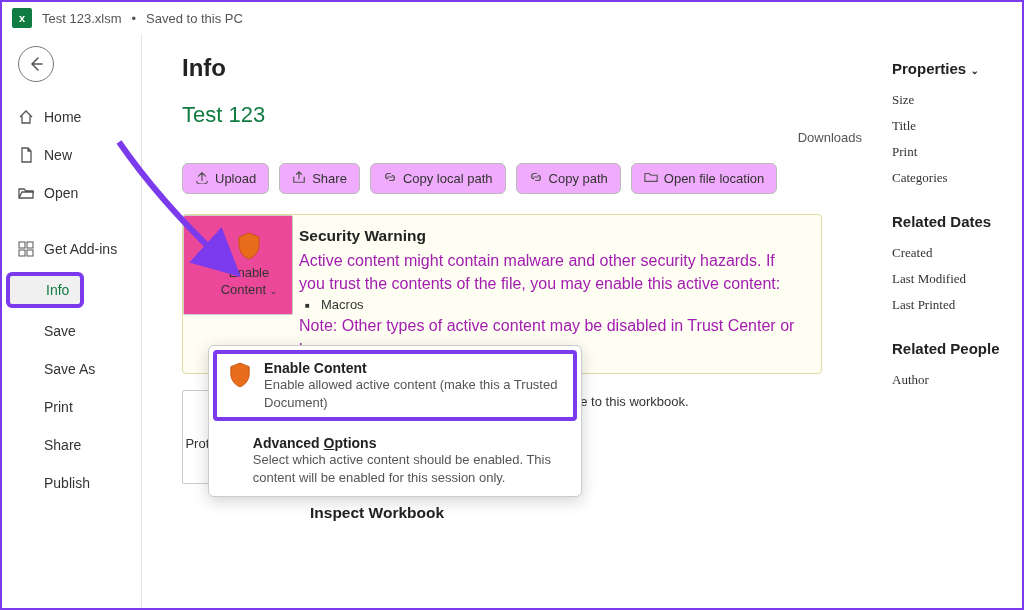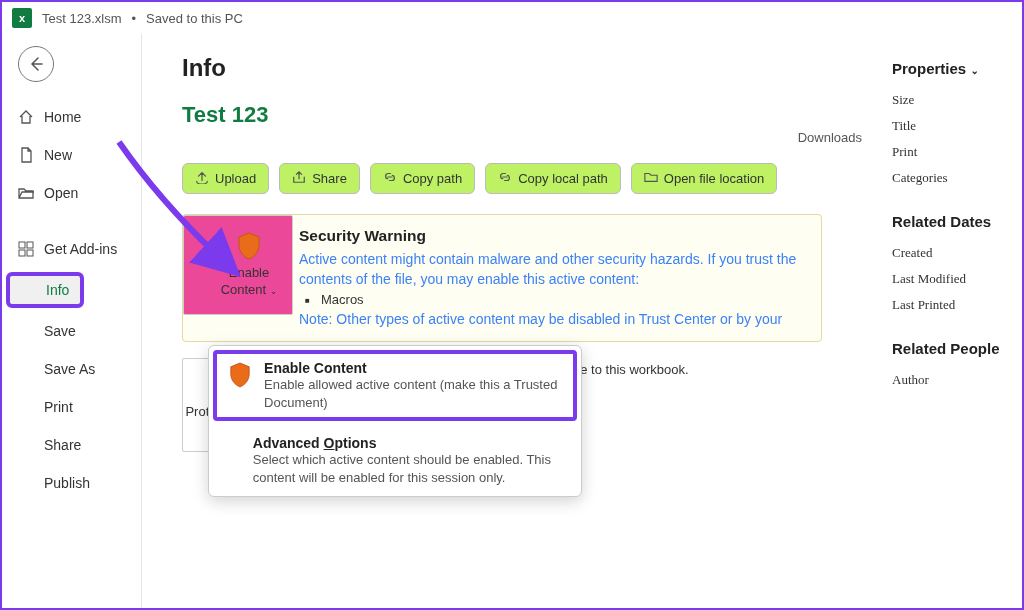--- a/index.html
+++ b/index.html
@@ -106,7 +106,7 @@
     .file-title {
       font-size: 22px;
       color: #107c41;
-      font-weight: 700;
+      font-weight: 400;
     }
     .file-subtitle {
       font-size: 13px;

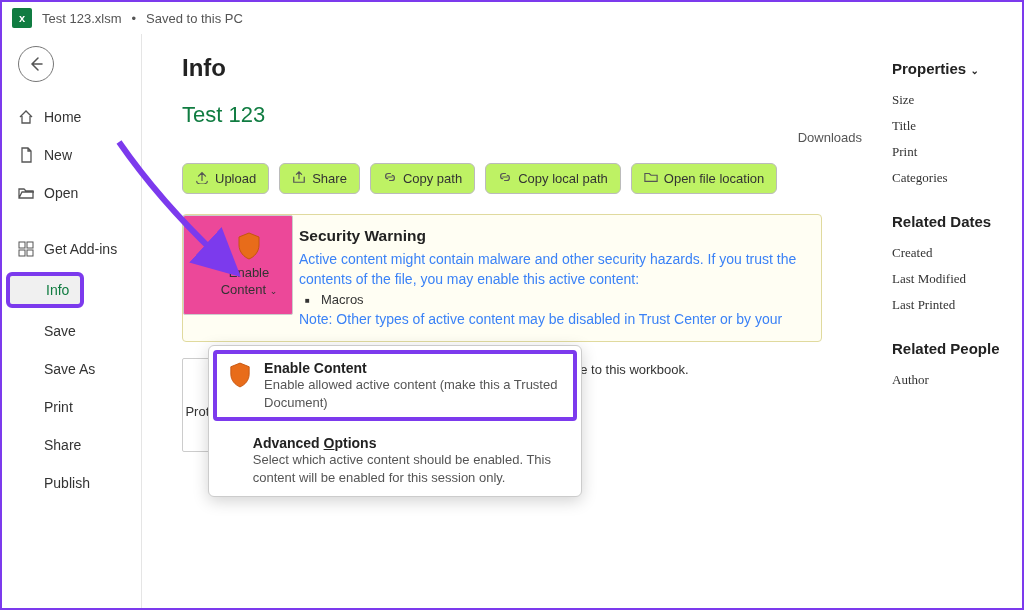--- a/index.html
+++ b/index.html
@@ -122,7 +122,7 @@
     }
     .action-btn {
       border: 1px solid #bbb;
-      background: #bef264;
+      background: #f0abfc;
       border-radius: 6px;
       padding: 6px 12px;
       display: flex;

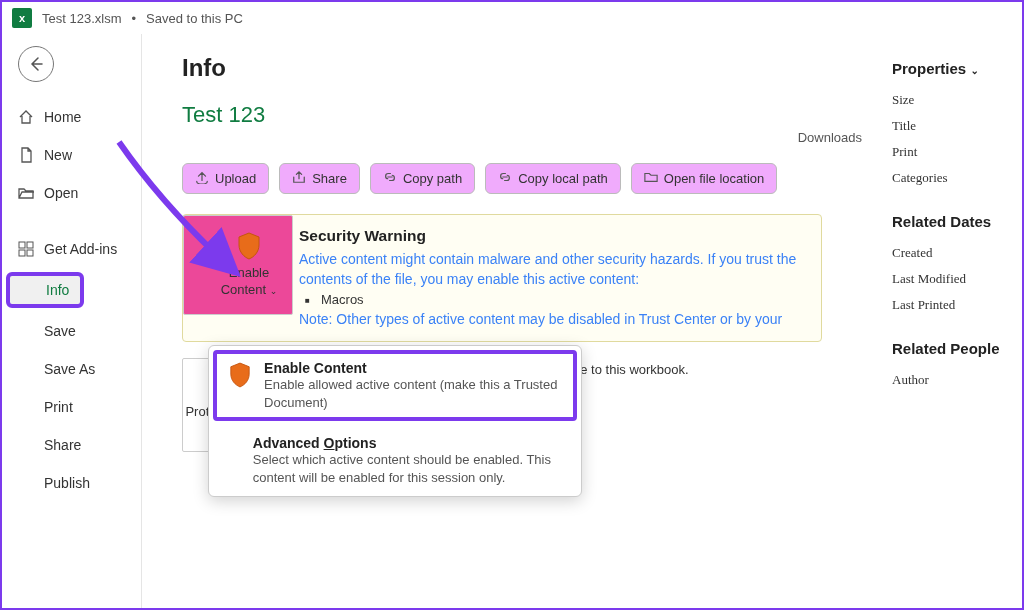--- a/index.html
+++ b/index.html
@@ -398,13 +398,13 @@
           <span><svg width="14" height="14" viewBox="0 0 16 16">
                 <path d="M6 10 A3 3 0 0 1 6 4 H9 M10 6 A3 3 0 0 1 10 12 H7 M5 8 H11" stroke="#555" stroke-width="1.4" fill="none"></path>
               </svg></span>
-          <span>Copy path</span>
+          <span>Copy local path</span>
         </button>
         <button class="action-btn">
           <span><svg width="14" height="14" viewBox="0 0 16 16">
                 <path d="M6 10 A3 3 0 0 1 6 4 H9 M10 6 A3 3 0 0 1 10 12 H7 M5 8 H11" stroke="#555" stroke-width="1.4" fill="none"></path>
               </svg></span>
-          <span>Copy local path</span>
+          <span>Copy path</span>
         </button>
         <button class="action-btn">
           <span><svg width="14" height="14" viewBox="0 0 16 16">

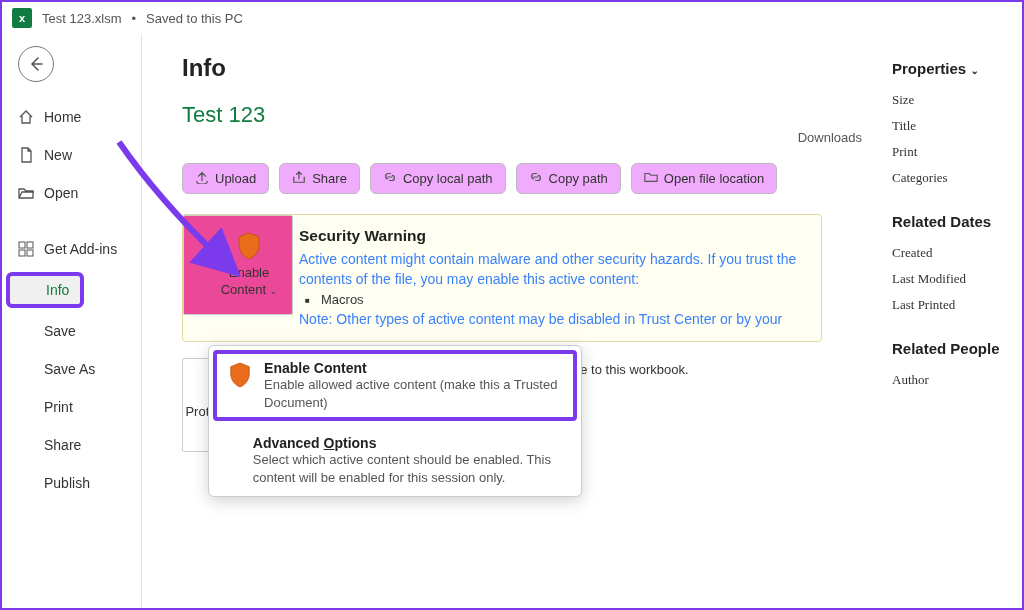--- a/index.html
+++ b/index.html
@@ -175,8 +175,8 @@
       margin-bottom: 4px;
     }
     .security-text p {
-      font-size: 14px;
-      color: #3b82f6;
+      font-size: 16px;
+      color: #a21caf;
       line-height: 1.45;
     }
     .security-text ul {

